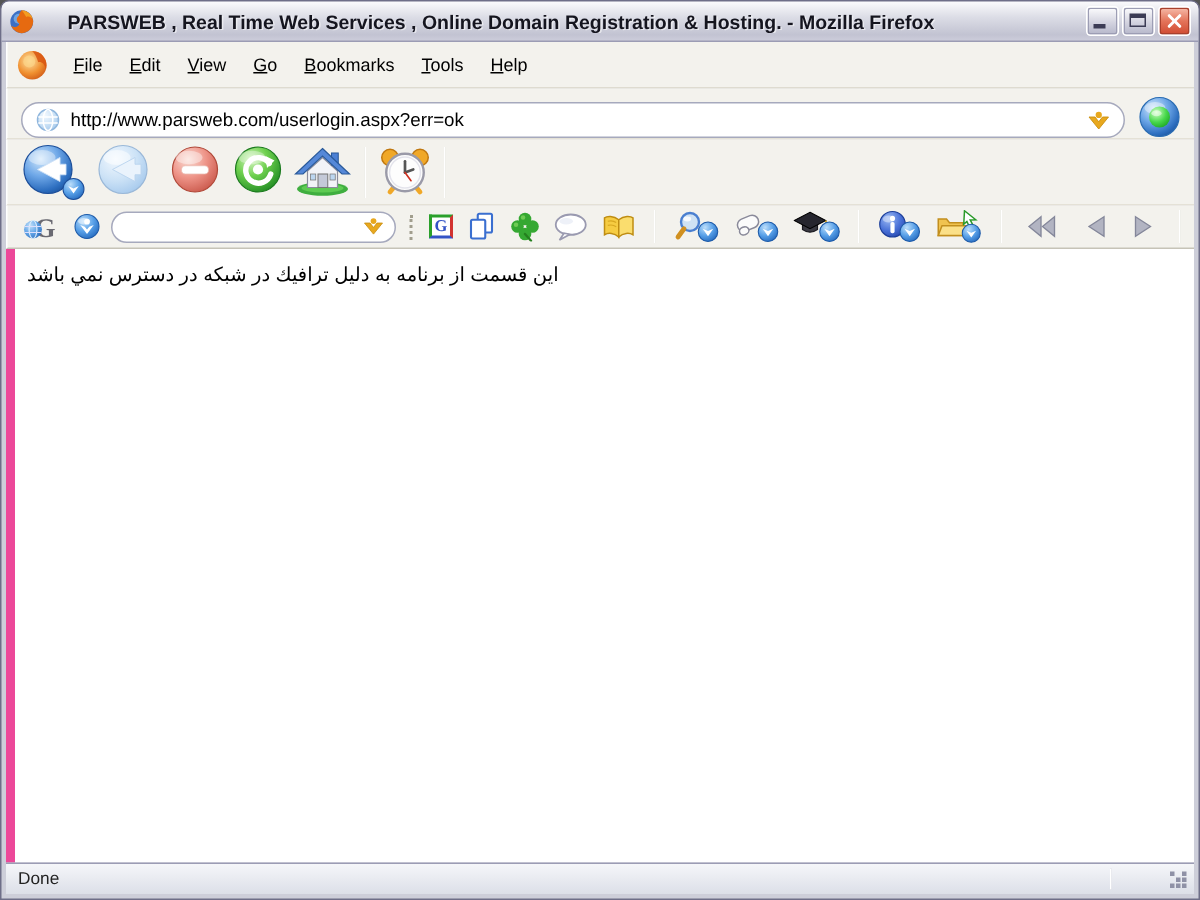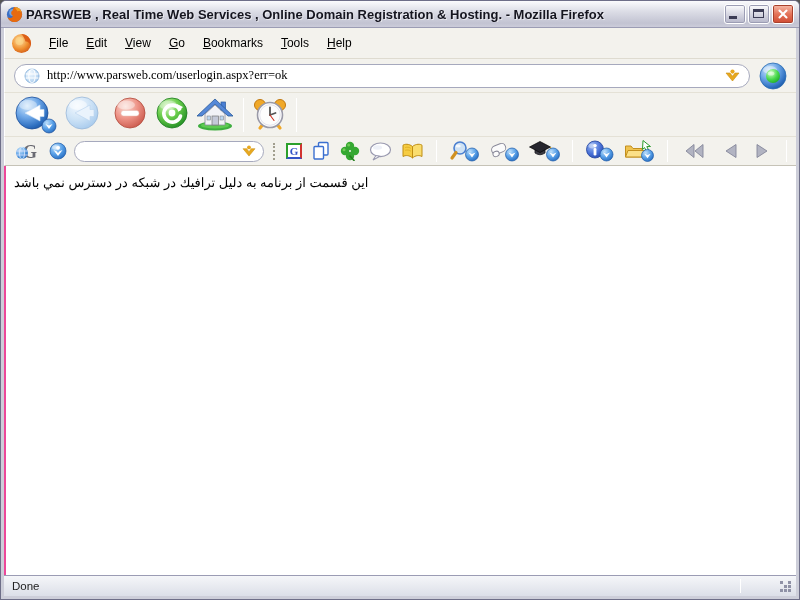--- a/index.html
+++ b/index.html
@@ -20,7 +20,7 @@
     margin:0 -3px;height:27px;flex:0 0 27px;
     background:linear-gradient(#fbfbfd,#dcdde6 40%,#c2c3d2 85%,#ccccda);
     border-bottom:1px solid #9b9cb4;
-    display:flex;align-items:center;padding:0 5px;gap:3px;
+    display:flex;align-items:center;padding:0 5px;gap:22px;
   }
   .title-text{
     font-size:13px;font-weight:bold;color:#15151f;

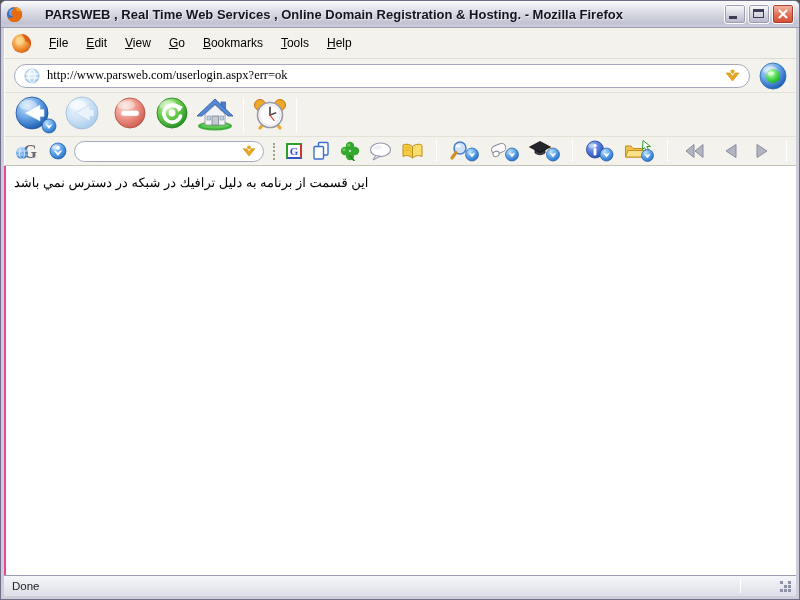--- a/index.html
+++ b/index.html
@@ -44,7 +44,7 @@
   .menu-item{font-size:12px;color:#000;padding:3px 9px;}
   .menu-item u{text-decoration:underline;}
   .addressrow{height:34px;flex:0 0 34px;background:#f3f2ed;border-bottom:1px solid #e4e1d6;
-    display:flex;align-items:center;padding:0 9px;gap:9px;border-left:1px solid #fff;font-family:Liberation Serif, serif;}
+    display:flex;align-items:flex-end;padding:0 9px;gap:9px;border-left:1px solid #fff;}
   .urlbar{flex:1;height:24px;background:#fff;border:1px solid #a6a9bd;border-radius:12px;
     display:flex;align-items:center;padding:0 9px;gap:7px;}
   .url-text{font-size:12.5px;color:#000;white-space:nowrap;flex:1;}

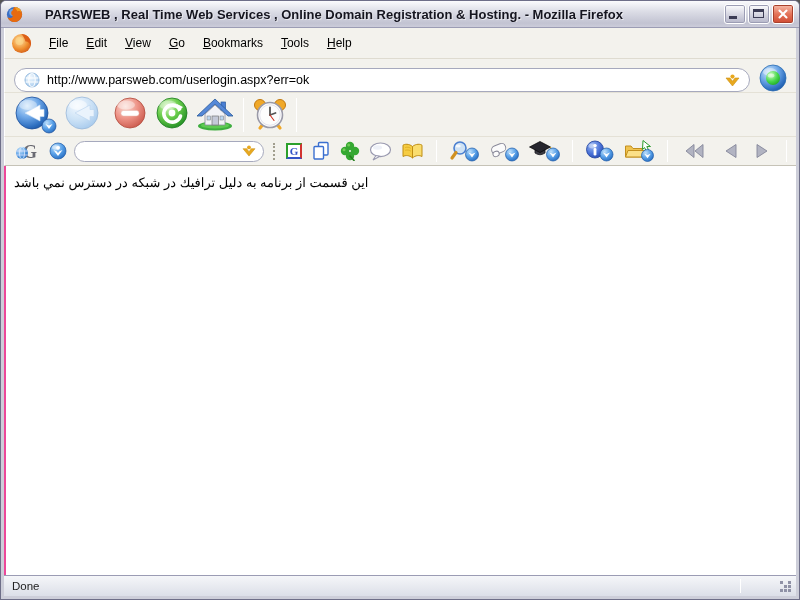--- a/index.html
+++ b/index.html
@@ -66,7 +66,7 @@
     font-family:"Liberation Serif",serif;font-weight:bold;font-size:11px;color:#3353c6;
     display:flex;align-items:center;justify-content:center;line-height:1;}
   
-  .content{flex:1;background:#fff;overflow:hidden;border-left:2px solid #ec4899;}
+  .content{flex:1;background:#fff;overflow:hidden;border-left:6px solid #ec4899;}
   .page-message{direction:rtl;text-align:left;font-size:13px;color:#000;padding:9px 8px;}
   
   .statusbar{height:21px;flex:0 0 21px;background:linear-gradient(#f5f6f9,#dcdfe8);

